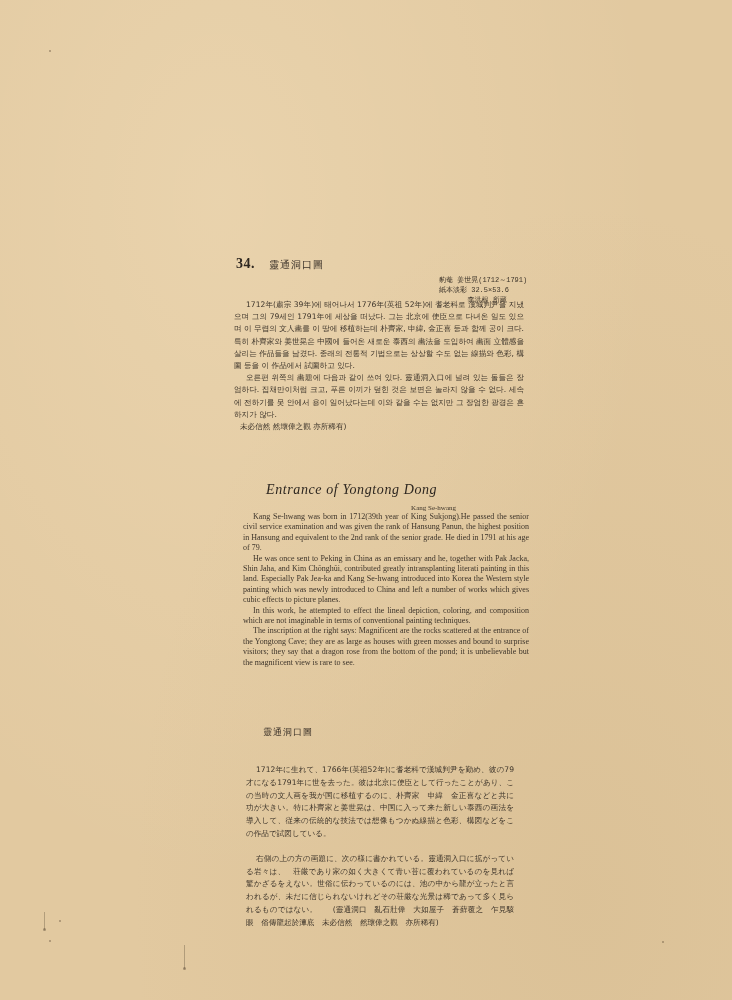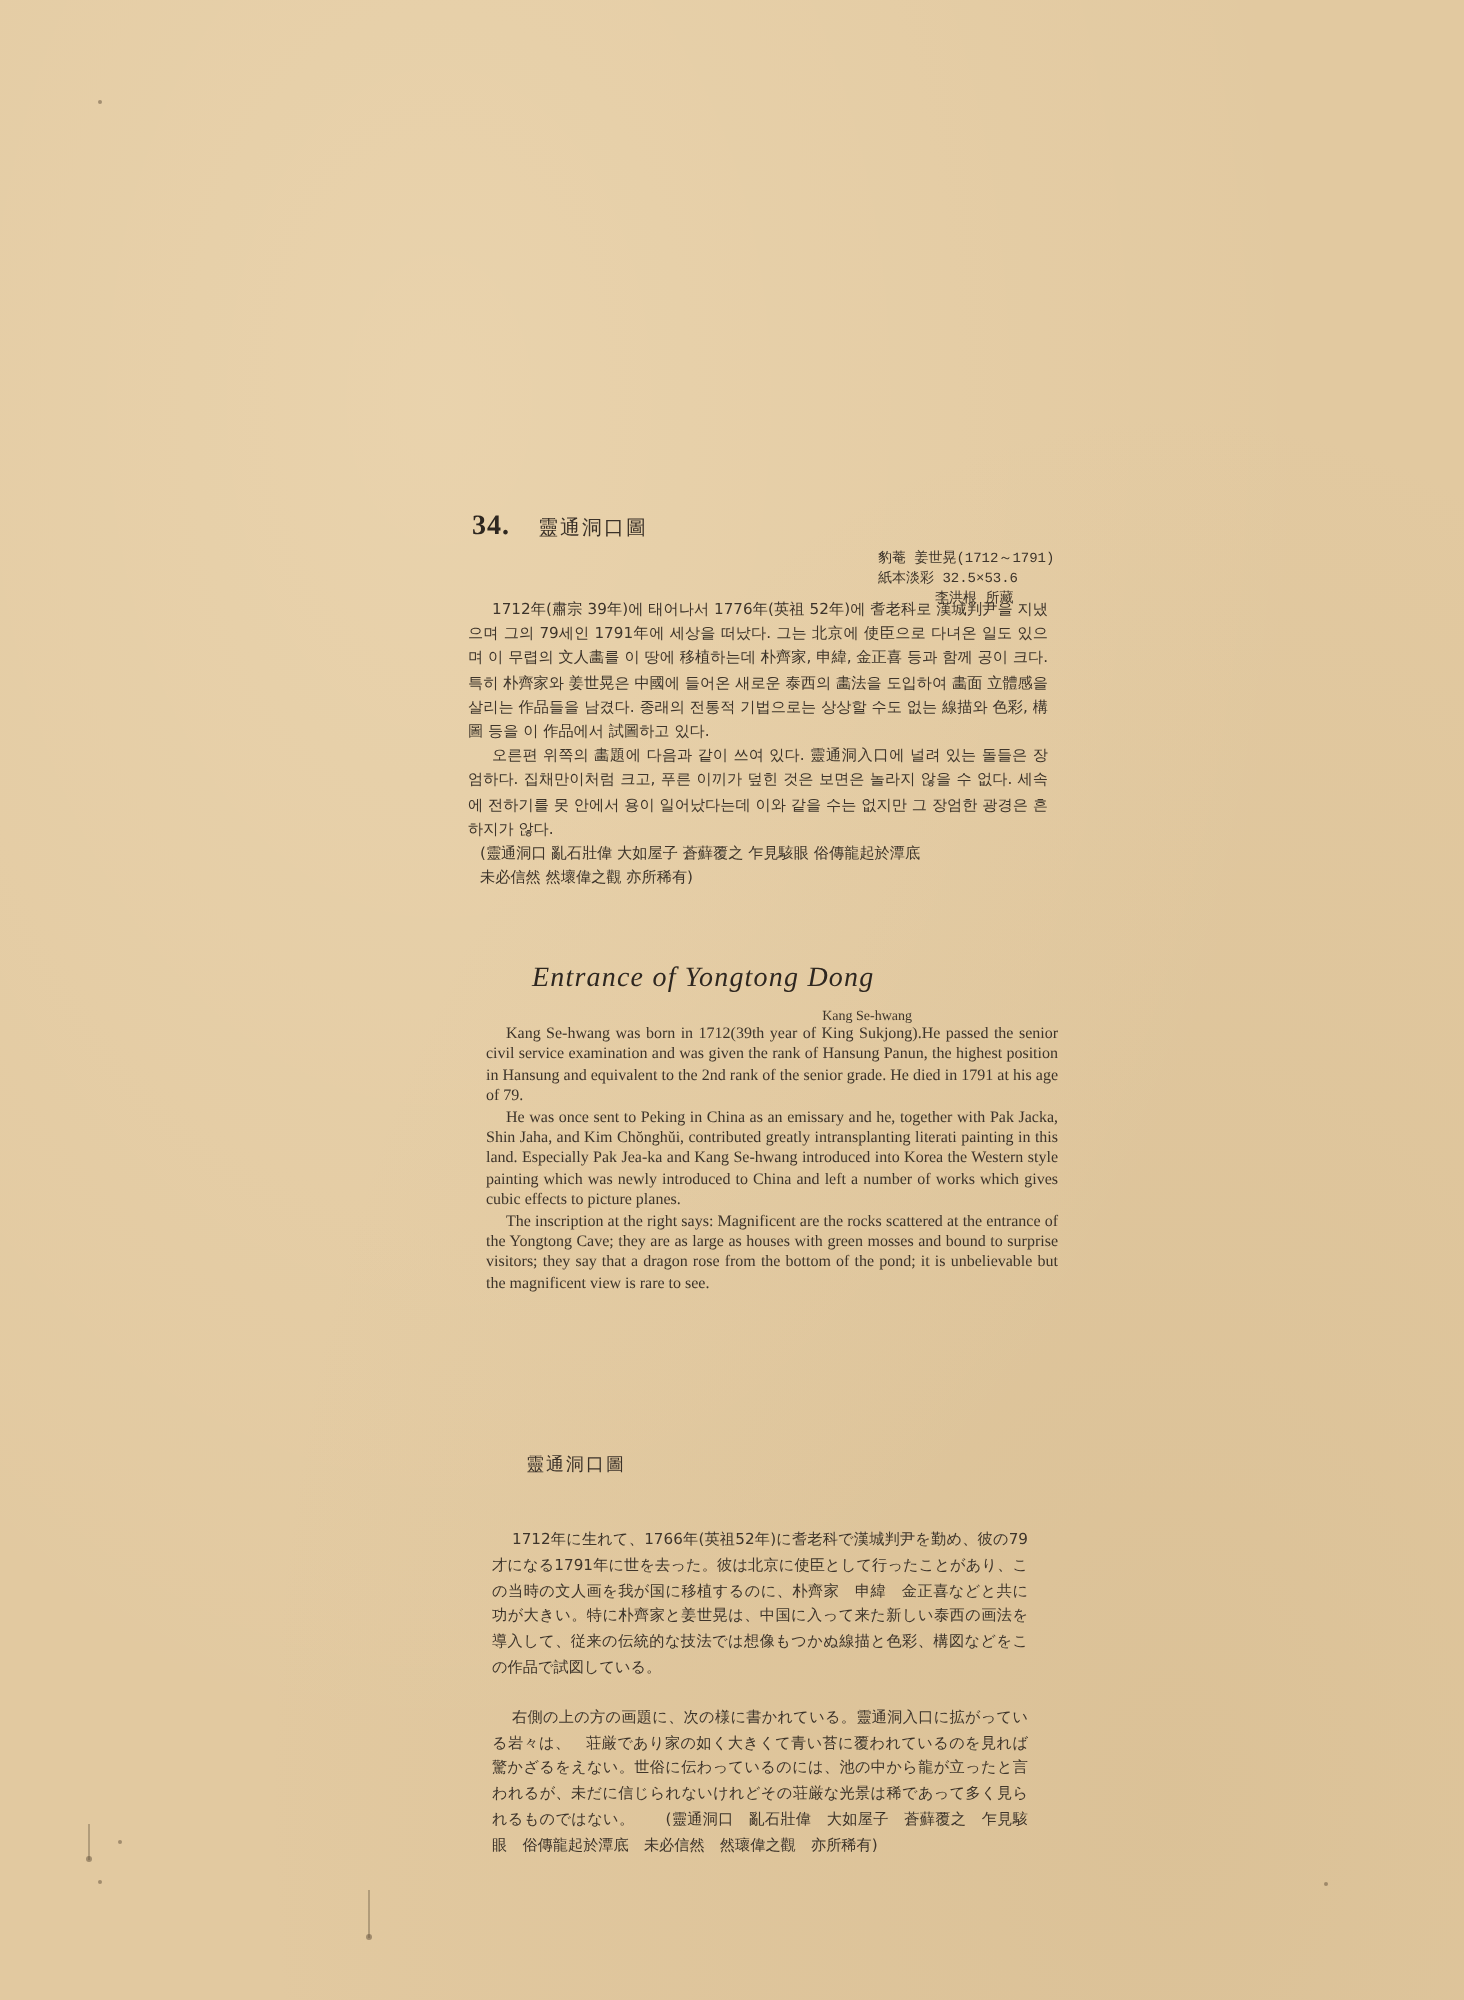--- a/index.html
+++ b/index.html
@@ -161,7 +161,6 @@
   <div class="korean-text">
     <p>1712年(肅宗 39年)에 태어나서 1776年(英祖 52年)에 耆老科로 漢城判尹을 지냈으며 그의 79세인 1791年에 세상을 떠났다. 그는 北京에 使臣으로 다녀온 일도 있으며 이 무렵의 文人畵를 이 땅에 移植하는데 朴齊家, 申緯, 金正喜 등과 함께 공이 크다. 특히 朴齊家와 姜世晃은 中國에 들어온 새로운 泰西의 畵法을 도입하여 畵面 立體感을 살리는 作品들을 남겼다. 종래의 전통적 기법으로는 상상할 수도 없는 線描와 色彩, 構圖 등을 이 作品에서 試圖하고 있다.</p>
     <p>오른편 위쪽의 畵題에 다음과 같이 쓰여 있다. 靈通洞入口에 널려 있는 돌들은 장엄하다. 집채만이처럼 크고, 푸른 이끼가 덮힌 것은 보면은 놀라지 않을 수 없다. 세속에 전하기를 못 안에서 용이 일어났다는데 이와 같을 수는 없지만 그 장엄한 광경은 흔하지가 않다.</p>
-    <p class="inscription">(靈通洞口  亂石壯偉  大如屋子  蒼蘚覆之  乍見駭眼  俗傳龍起於潭底</p>
     <p class="inscription">未必信然  然壞偉之觀  亦所稀有)</p>
   </div>
 

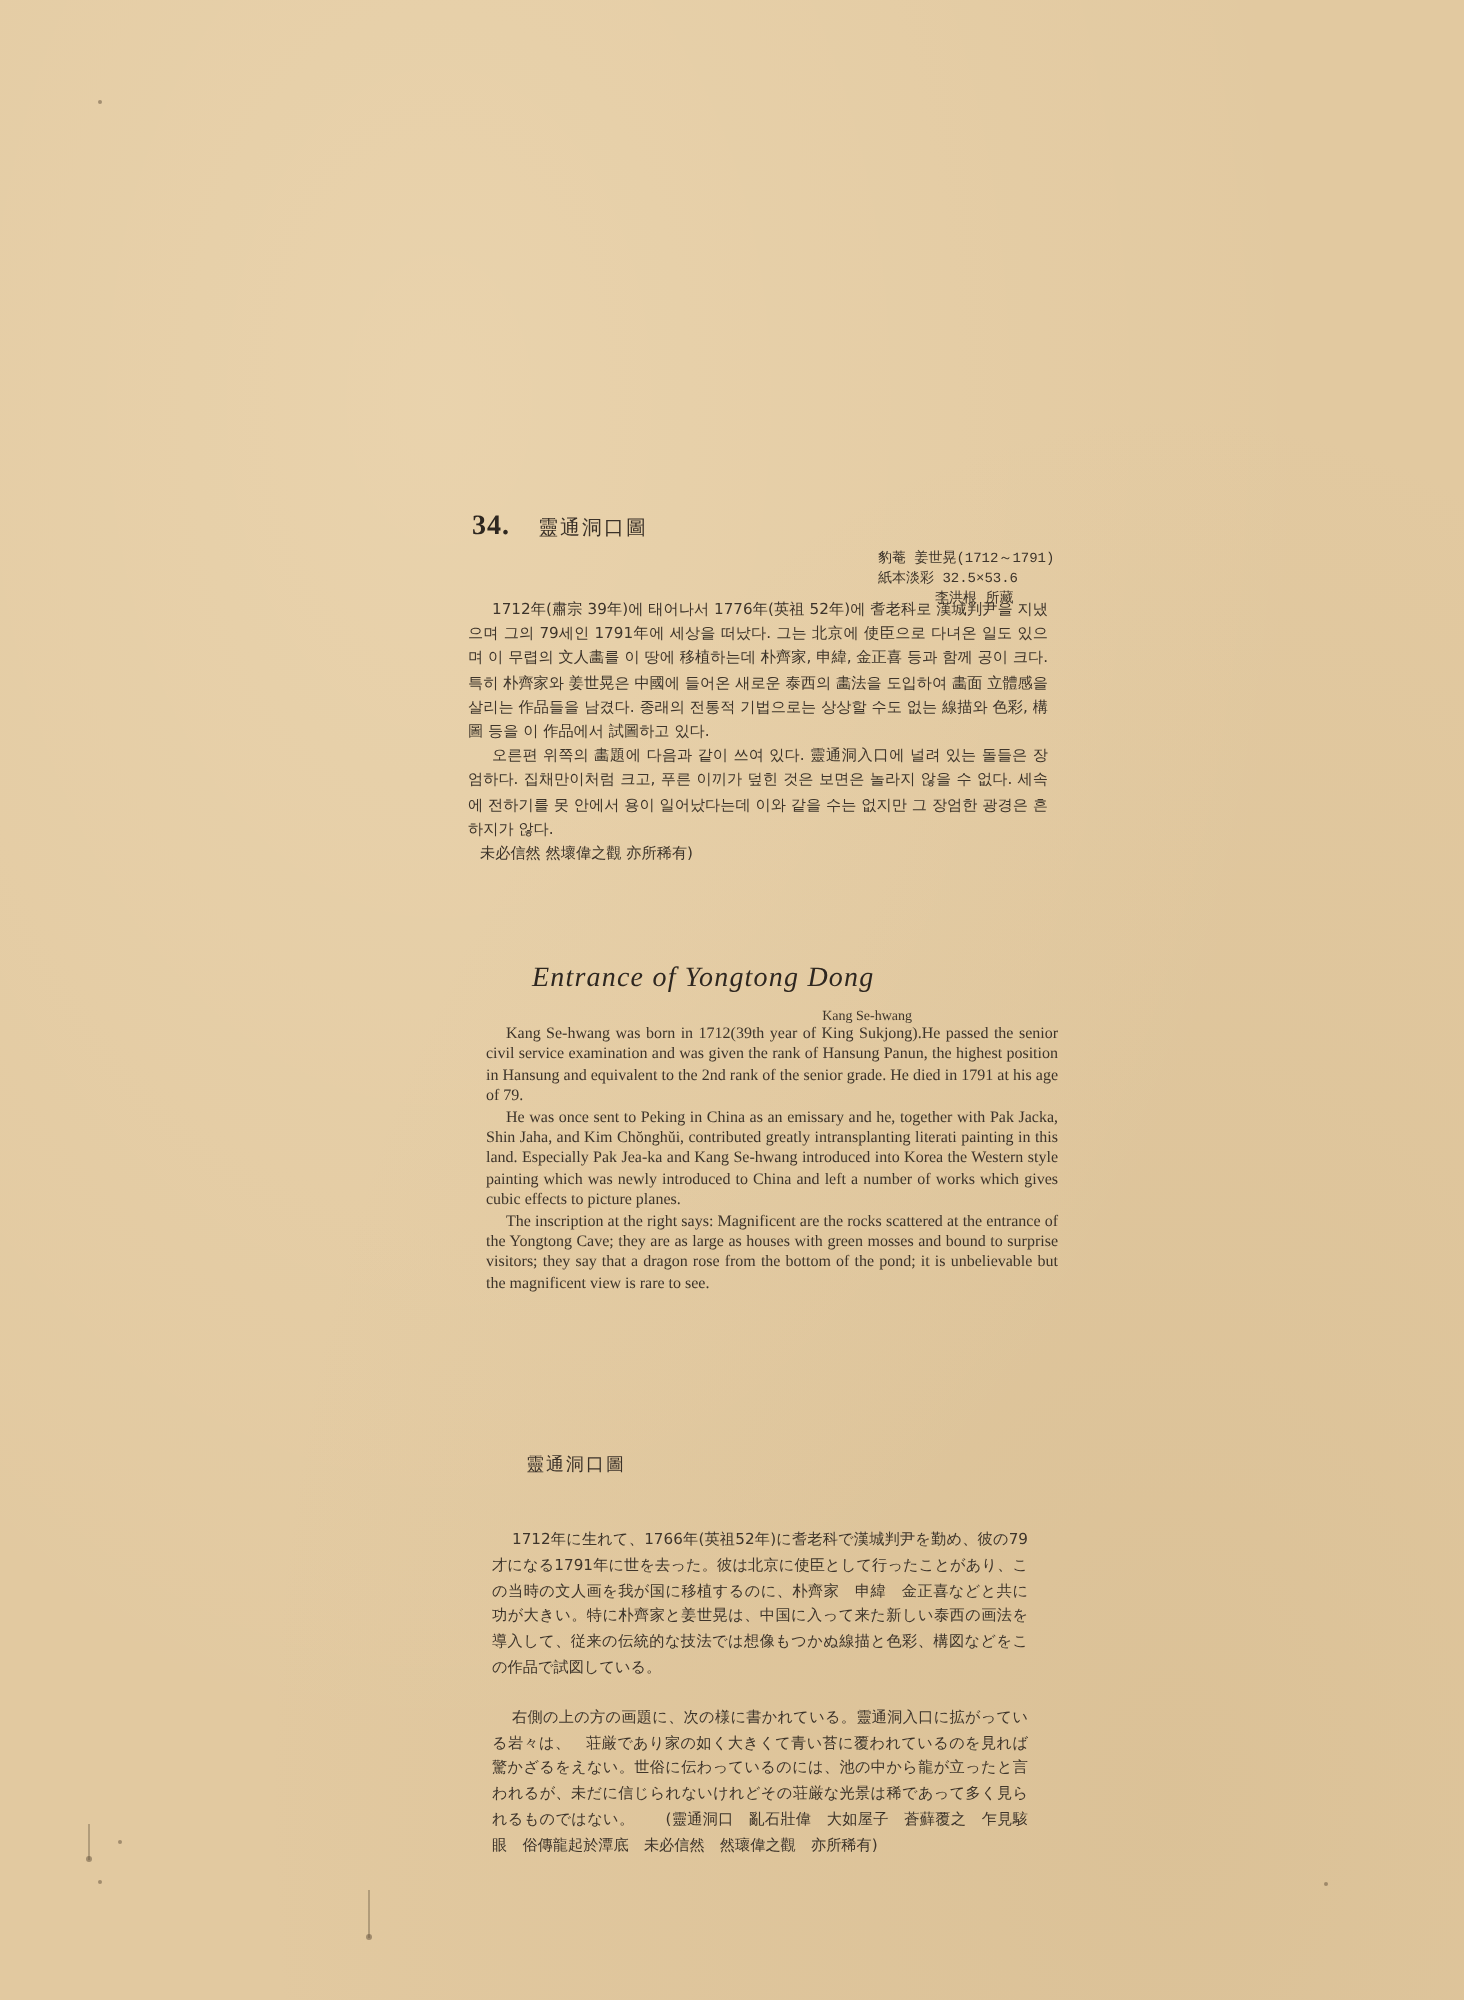--- a/index.html
+++ b/index.html
@@ -170,6 +170,7 @@
   <div class="english-text">
     <p>Kang Se-hwang was born in 1712(39th year of King Sukjong).He passed the senior civil service examination and was given the rank of  Hansung Panun, the highest position in Hansung and equivalent to the 2nd rank of the senior grade. He died in 1791 at his age of 79.</p>
     <p>He was once   sent to Peking in China as an emissary and he, together with Pak Jacka, Shin Jaha, and Kim Chŏnghŭi, contributed greatly intransplanting literati painting in this land. Especially Pak Jea-ka and Kang Se-hwang introduced into Korea the Western style painting which  was newly introduced to China and left a number of works which gives cubic effects to picture planes.</p>
+    <p>In this work,   he attempted to effect the lineal depiction, coloring, and composition which are not imaginable in terms of conventional painting techniques.</p>
     <p>The   inscription at the right says: Magnificent are the rocks scattered at the entrance of the Yongtong Cave; they are as large as houses with green mosses and bound to surprise visitors; they say that a dragon rose from the bottom of the pond; it is unbelievable but the magnificent view is rare to see.</p>
   </div>
 

